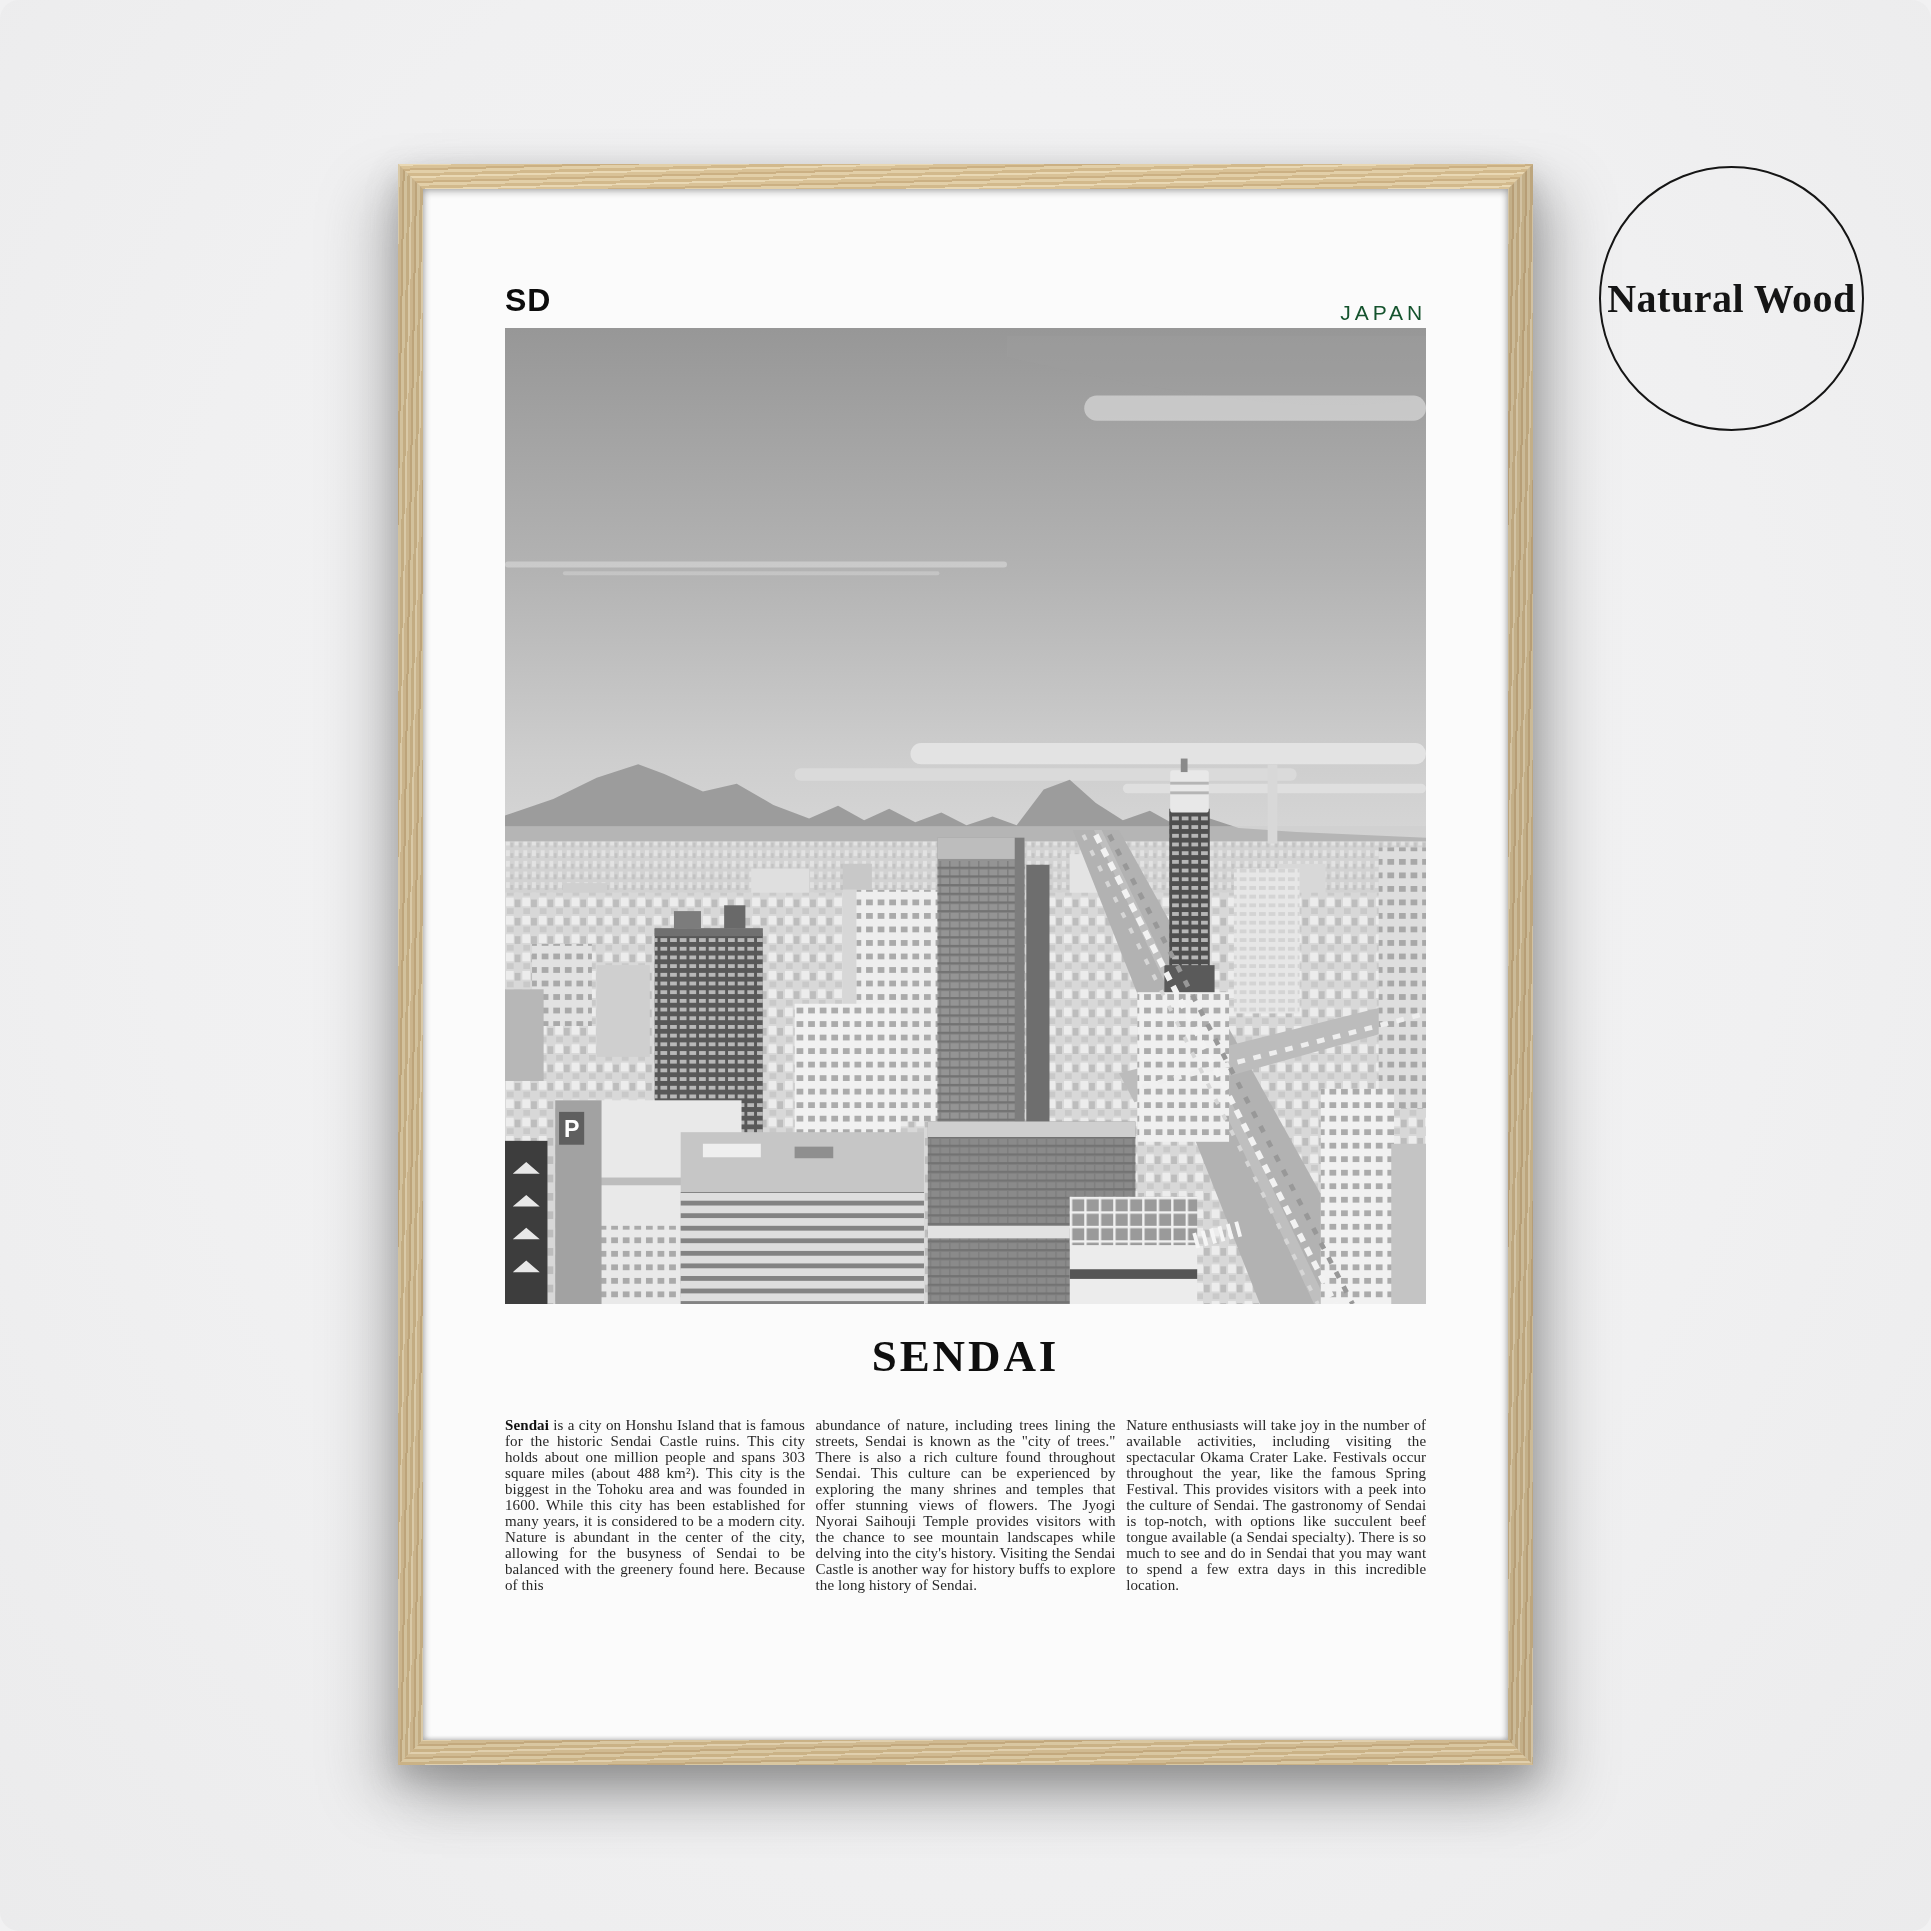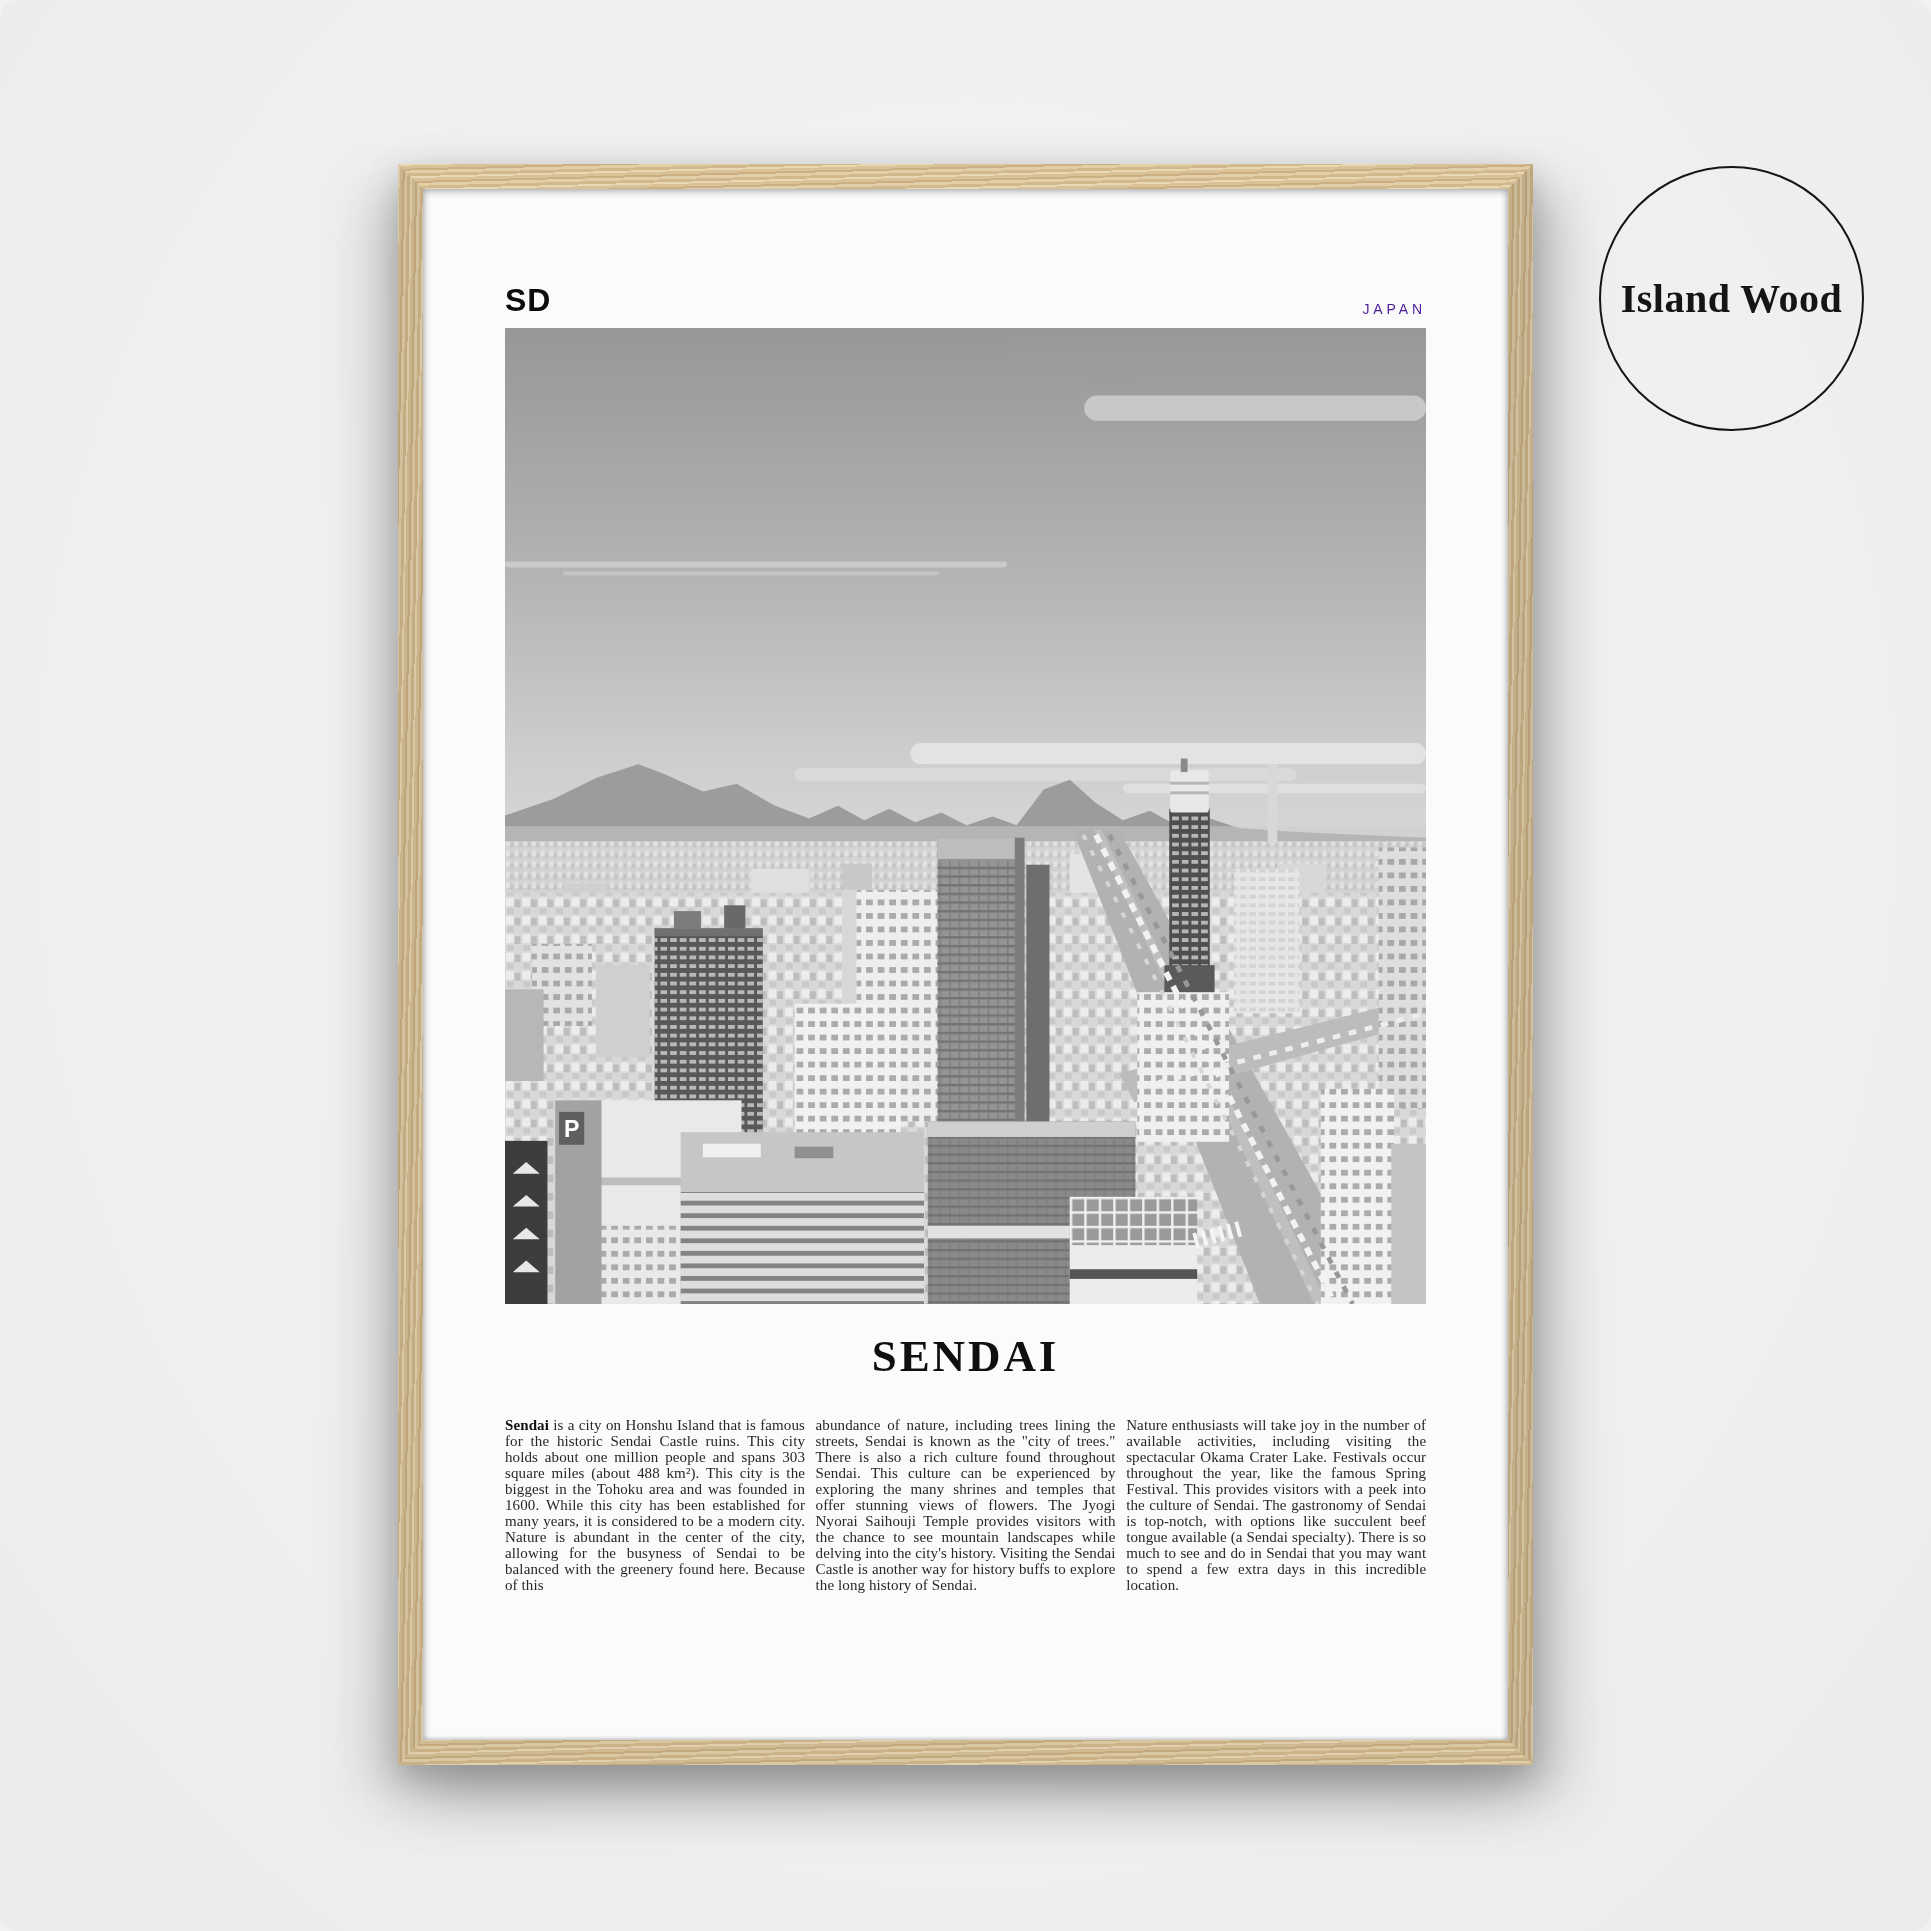--- a/index.html
+++ b/index.html
@@ -50,7 +50,7 @@
   .country{
     position:absolute;right:82px;top:113px;
     font-family:"Liberation Sans", sans-serif;font-weight:400;
-    font-size:14px;letter-spacing:3.9px;color:#4c1d95;line-height:1;
+    font-size:21px;letter-spacing:3.9px;color:#14532d;line-height:1;
   }
   .photo{
     position:absolute;left:82px;top:139px;width:921px;height:976px;

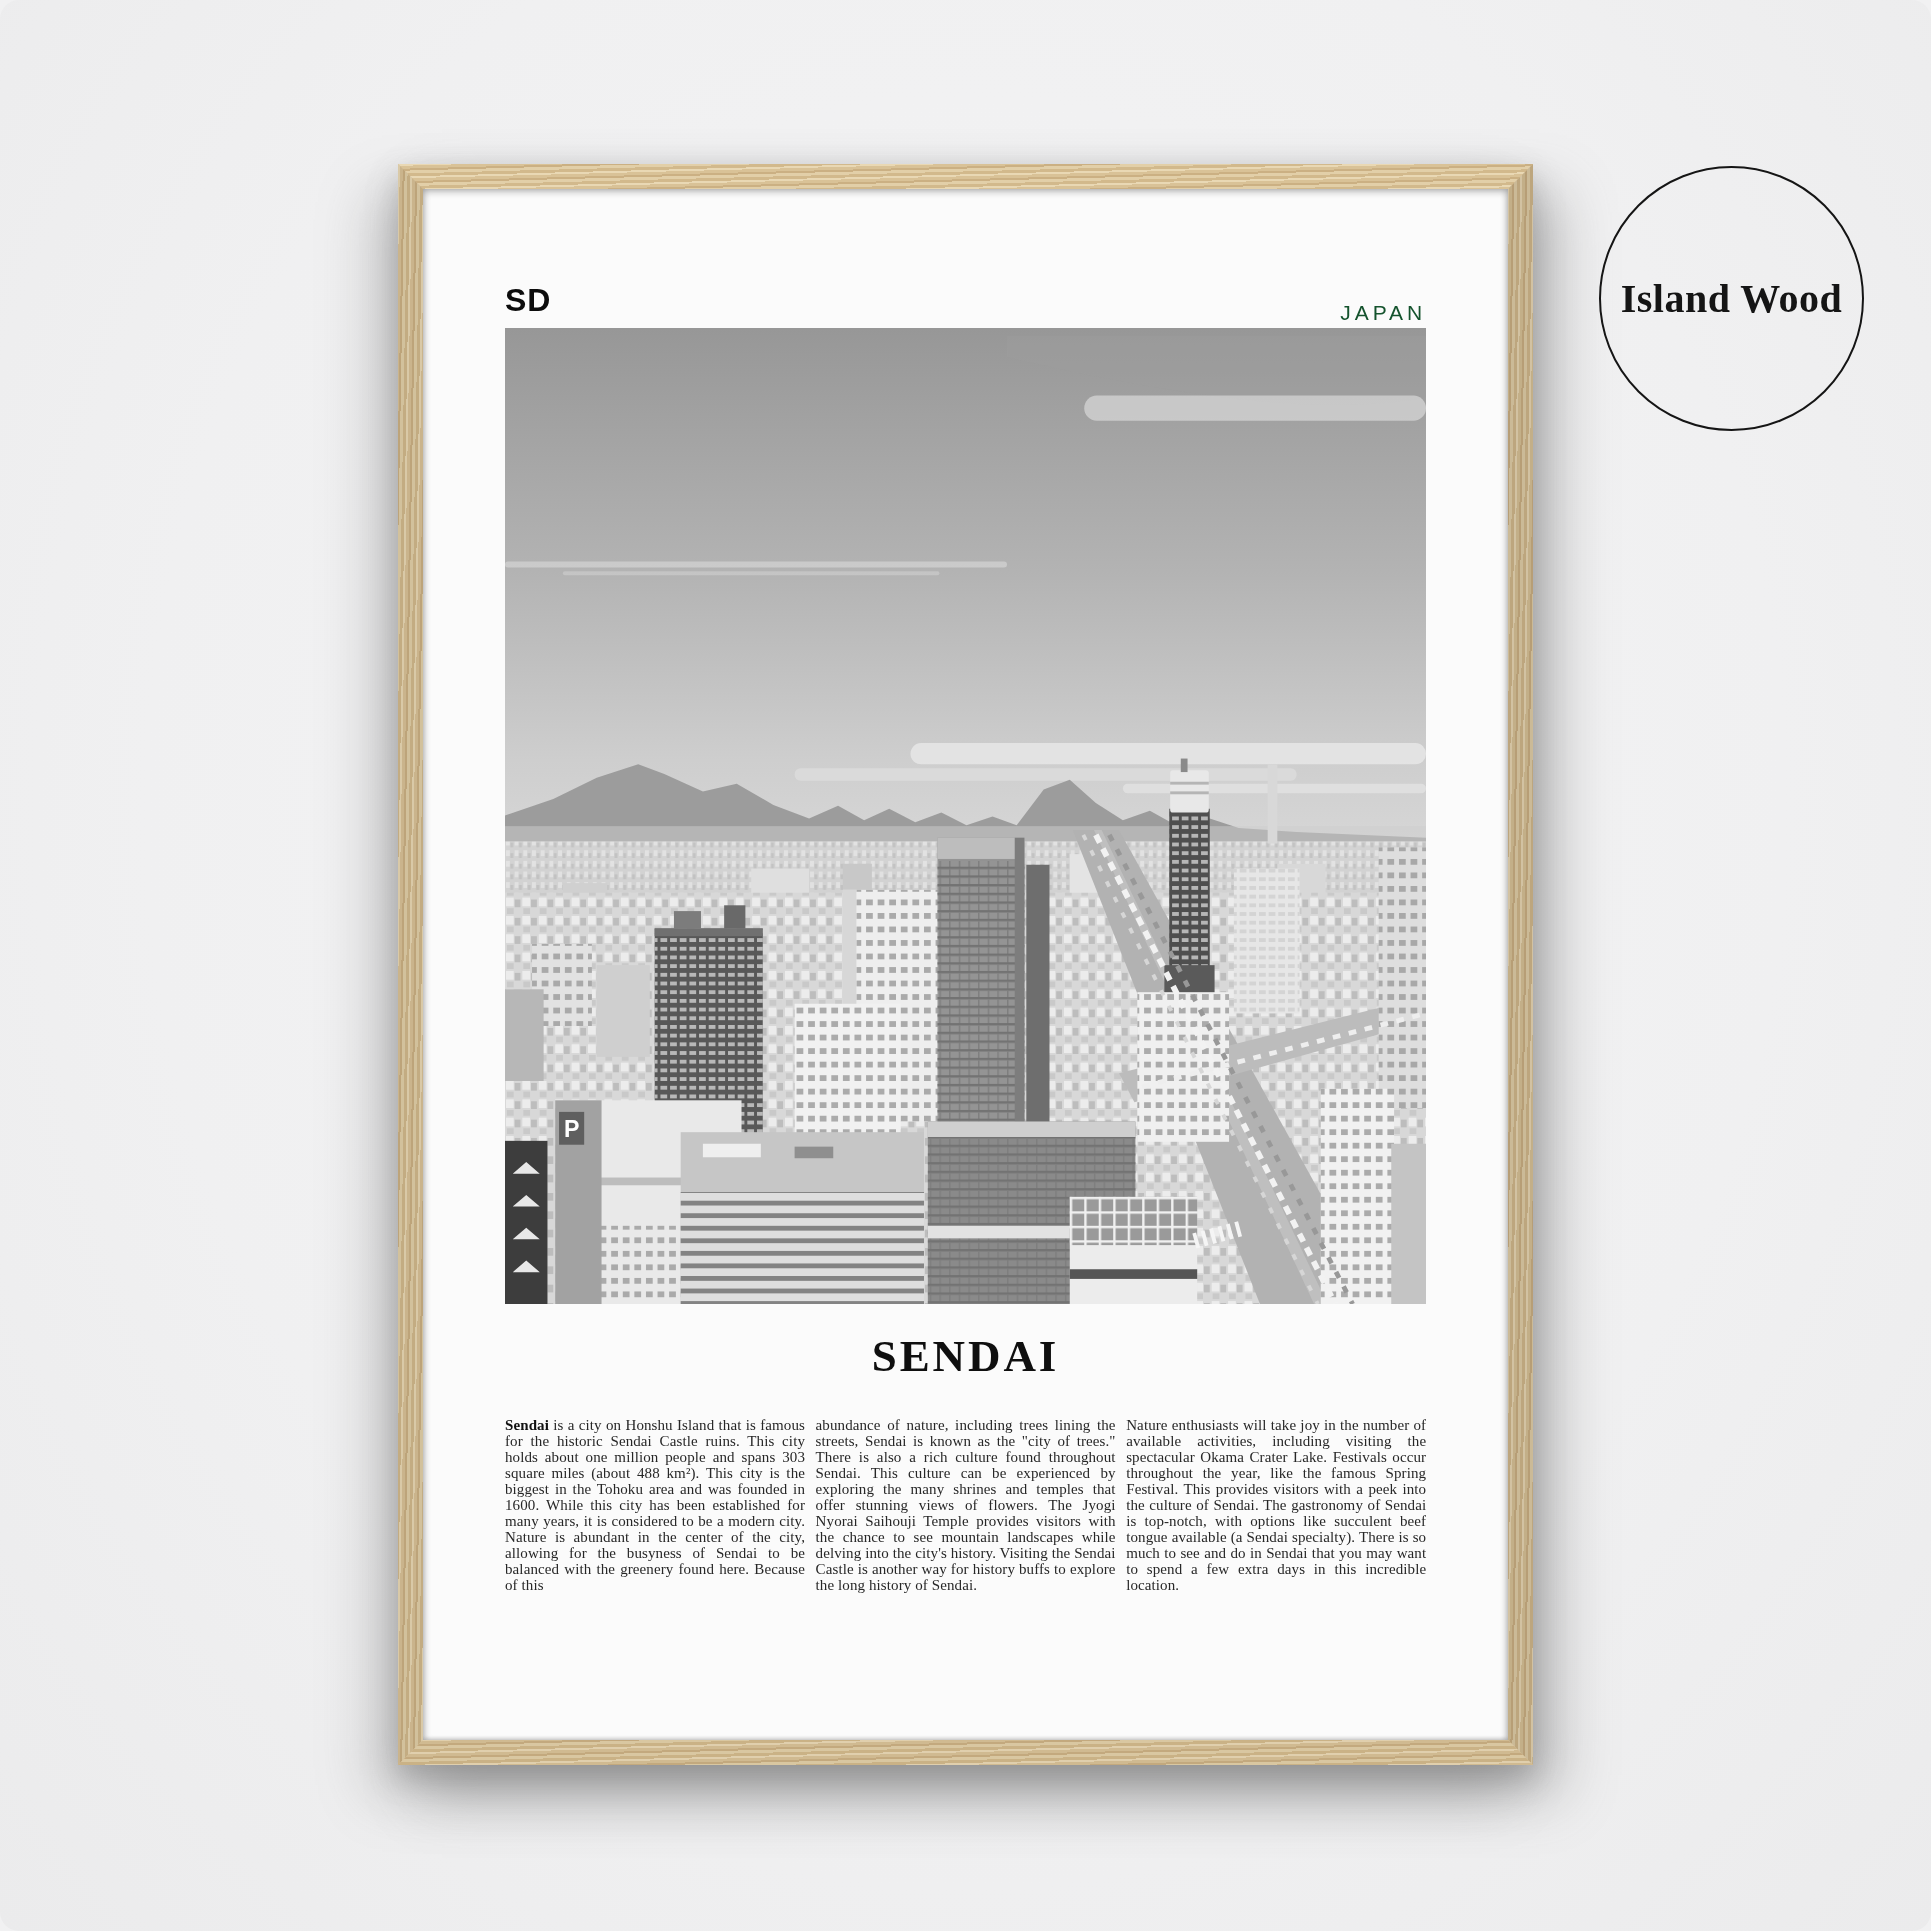--- a/index.html
+++ b/index.html
@@ -273,7 +273,7 @@
   </div>
 
   <div class="badge">
-    <span>Island Wood</span>
+    <span>Natural Wood</span>
   </div>
 
 </div>

